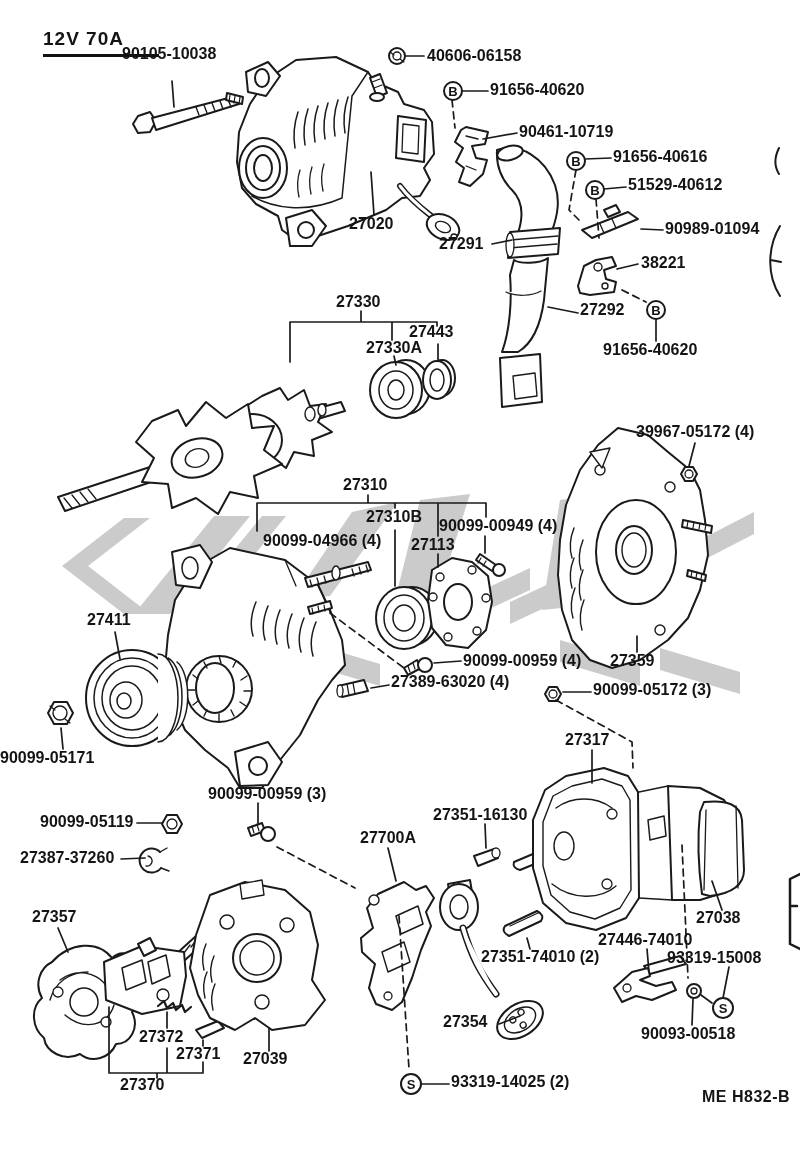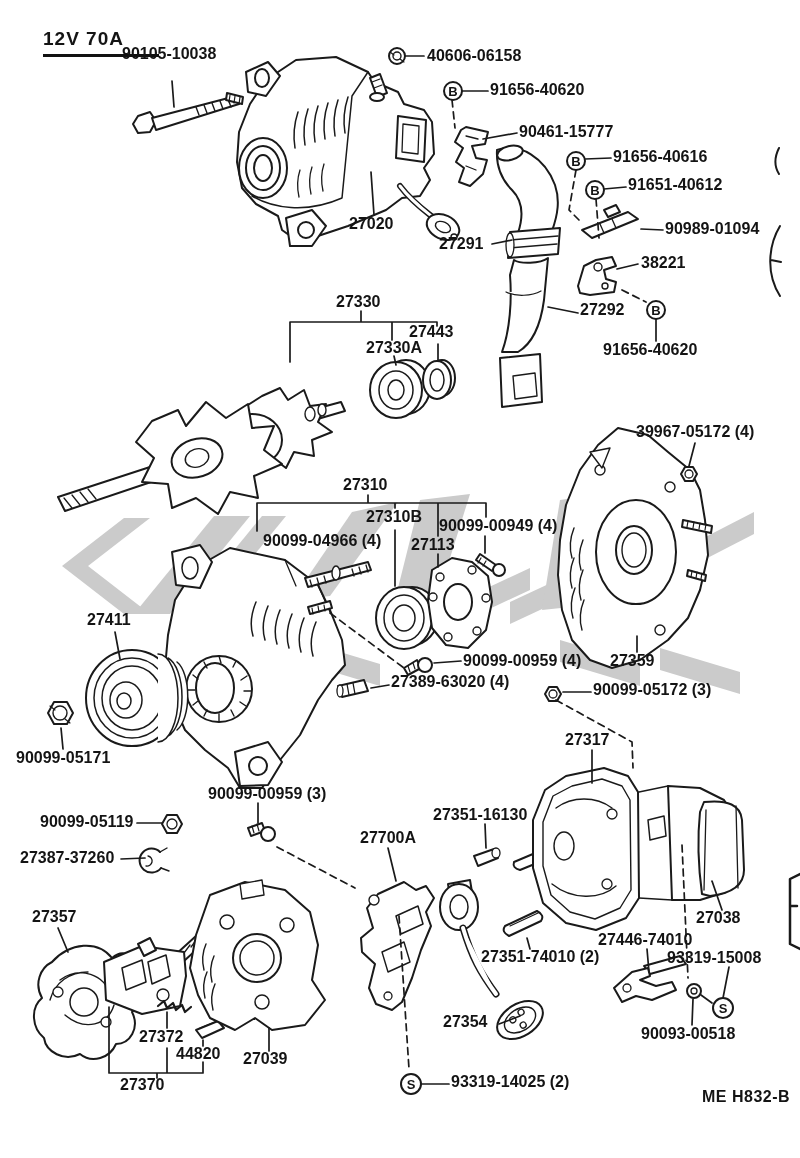--- a/index.html
+++ b/index.html
@@ -447,7 +447,7 @@
 <div class="lbl" style="left:122px;top:46px">90105-10038</div>
 <div class="lbl" style="left:427px;top:48px">40606-06158</div>
 <div class="lbl" style="left:490px;top:82px">91656-40620</div>
-<div class="lbl" style="left:519px;top:124px">90461-15777</div>
+<div class="lbl" style="left:519px;top:124px">90461-10719</div>
 <div class="lbl" style="left:613px;top:149px">91656-40616</div>
 <div class="lbl" style="left:628px;top:177px">91651-40612</div>
 <div class="lbl" style="left:665px;top:221px">90989-01094</div>

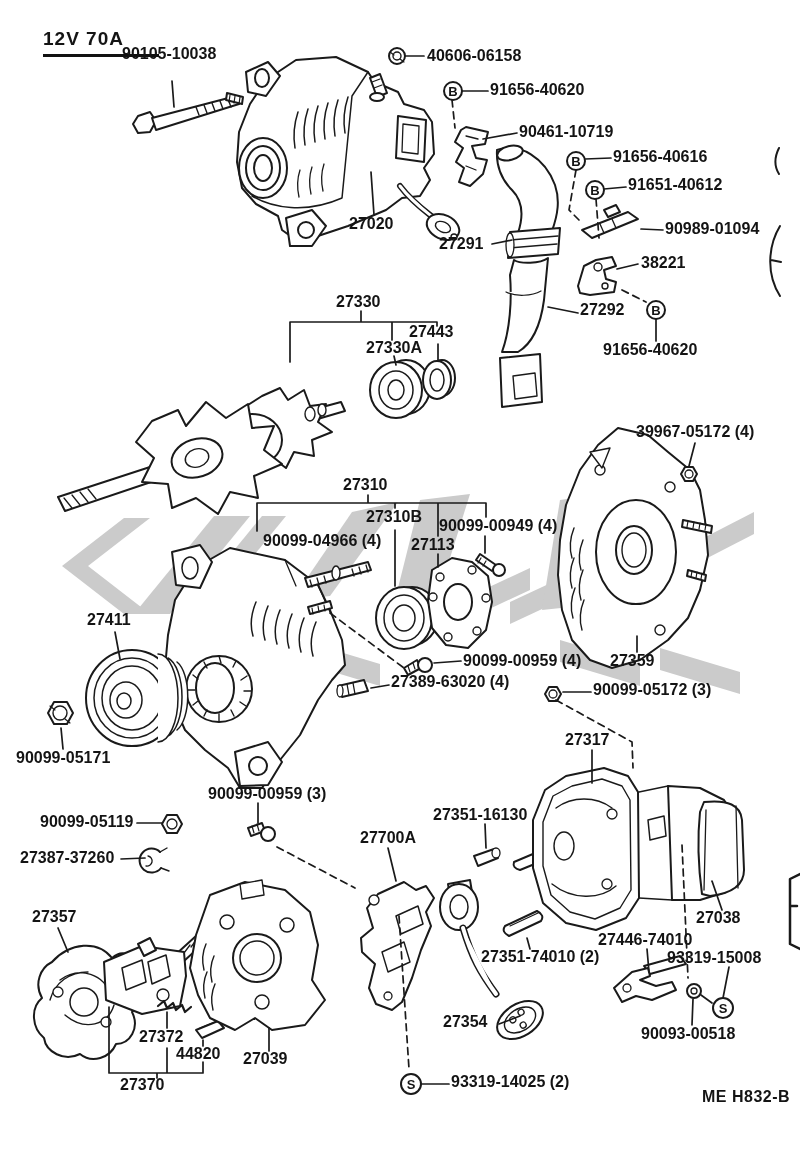--- a/index.html
+++ b/index.html
@@ -449,7 +449,7 @@
 <div class="lbl" style="left:490px;top:82px">91656-40620</div>
 <div class="lbl" style="left:519px;top:124px">90461-10719</div>
 <div class="lbl" style="left:613px;top:149px">91656-40616</div>
-<div class="lbl" style="left:628px;top:177px">91651-40612</div>
+<div class="lbl" style="left:628px;top:177px">51529-40612</div>
 <div class="lbl" style="left:665px;top:221px">90989-01094</div>
 <div class="lbl" style="left:641px;top:255px">38221</div>
 <div class="lbl" style="left:439px;top:236px">27291</div>

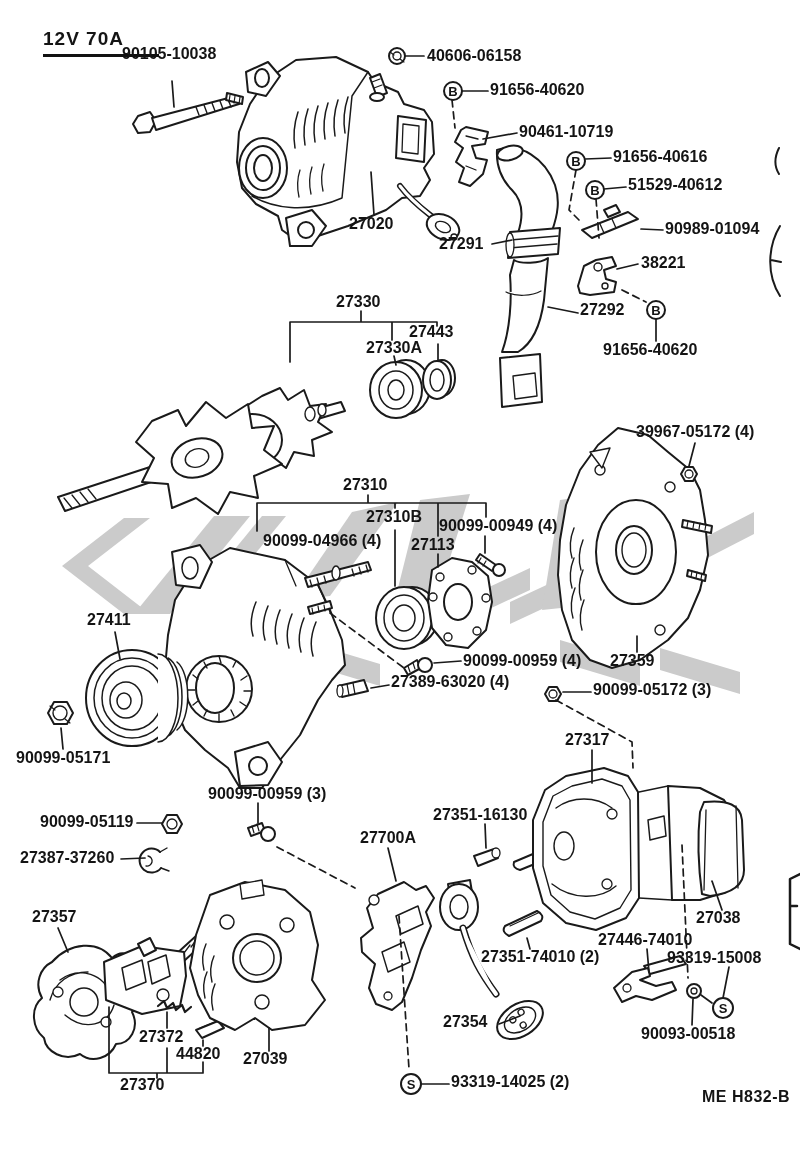--- a/index.html
+++ b/index.html
@@ -471,7 +471,7 @@
 <div class="lbl" style="left:593px;top:682px">90099-05172 (3)</div>
 <div class="lbl" style="left:565px;top:732px">27317</div>
 <div class="lbl" style="left:87px;top:612px">27411</div>
-<div class="lbl" style="left:16px;top:750px">90099-05171</div>
+<div class="lbl" style="left:0;top:750px">90099-05171</div>
 <div class="lbl" style="left:208px;top:786px">90099-00959 (3)</div>
 <div class="lbl" style="left:40px;top:814px">90099-05119</div>
 <div class="lbl" style="left:20px;top:850px">27387-37260</div>

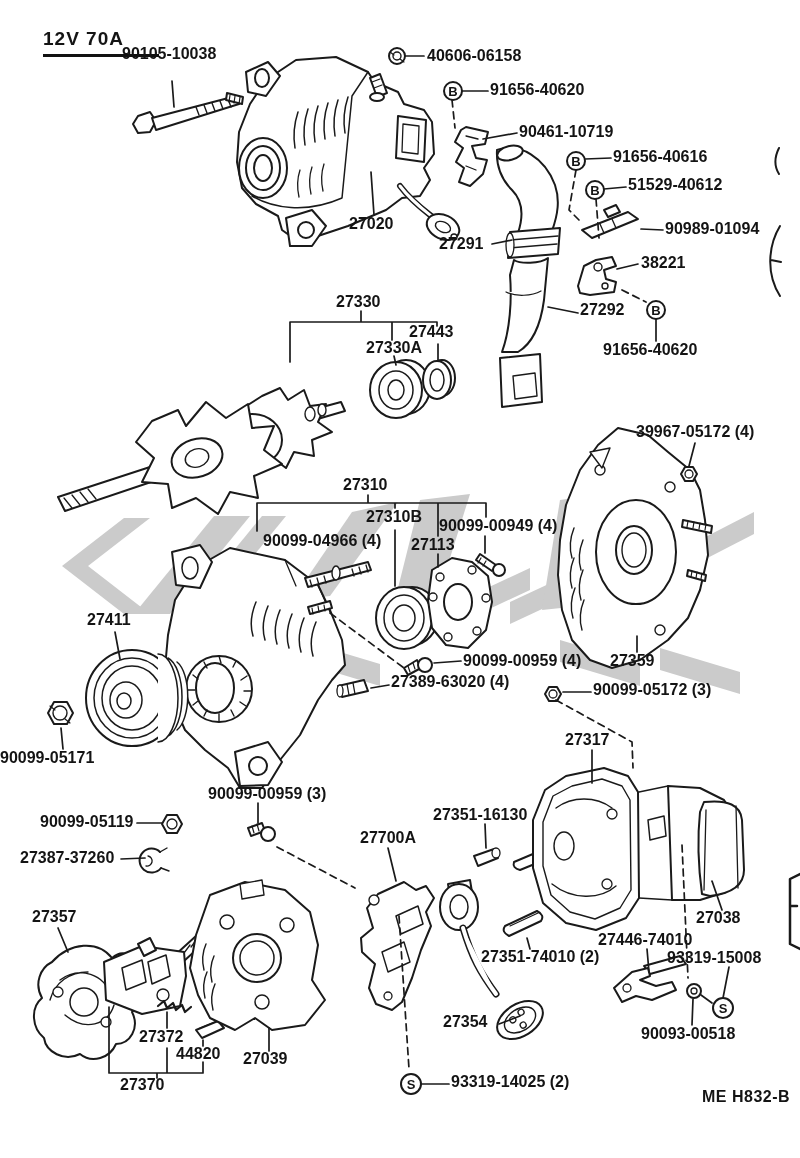--- a/index.html
+++ b/index.html
@@ -485,7 +485,7 @@
 <div class="lbl" style="left:443px;top:1014px">27354</div>
 <div class="lbl" style="left:641px;top:1026px">90093-00518</div>
 <div class="lbl" style="left:139px;top:1029px">27372</div>
-<div class="lbl" style="left:176px;top:1046px">44820</div>
+<div class="lbl" style="left:176px;top:1046px">27371</div>
 <div class="lbl" style="left:243px;top:1051px">27039</div>
 <div class="lbl" style="left:120px;top:1077px">27370</div>
 <div class="lbl" style="left:451px;top:1074px">93319-14025 (2)</div>

